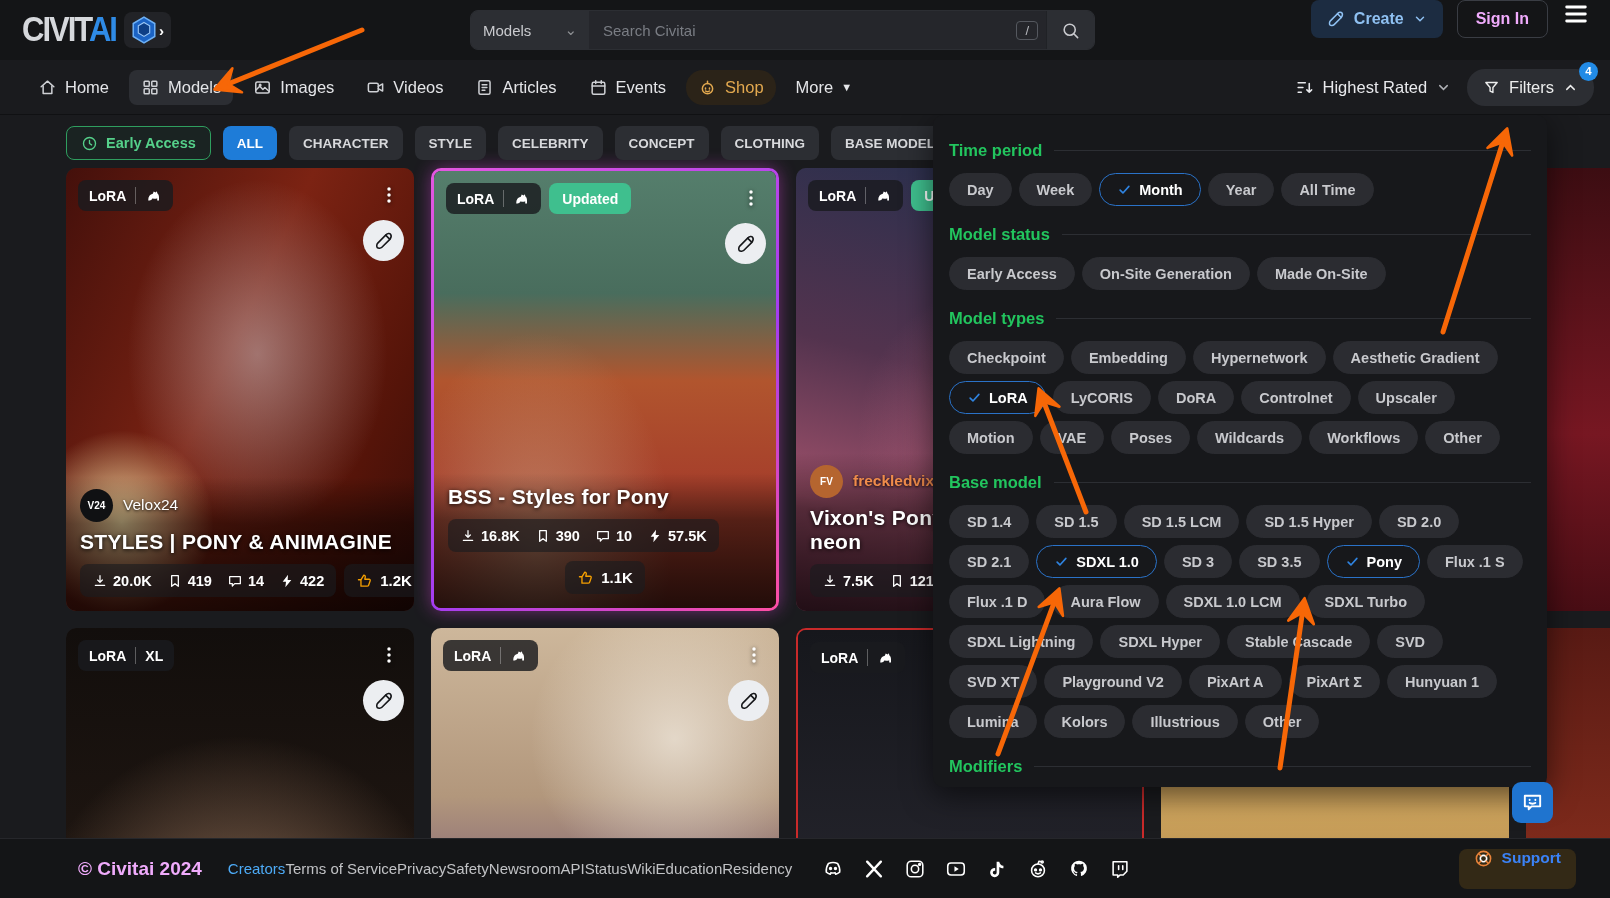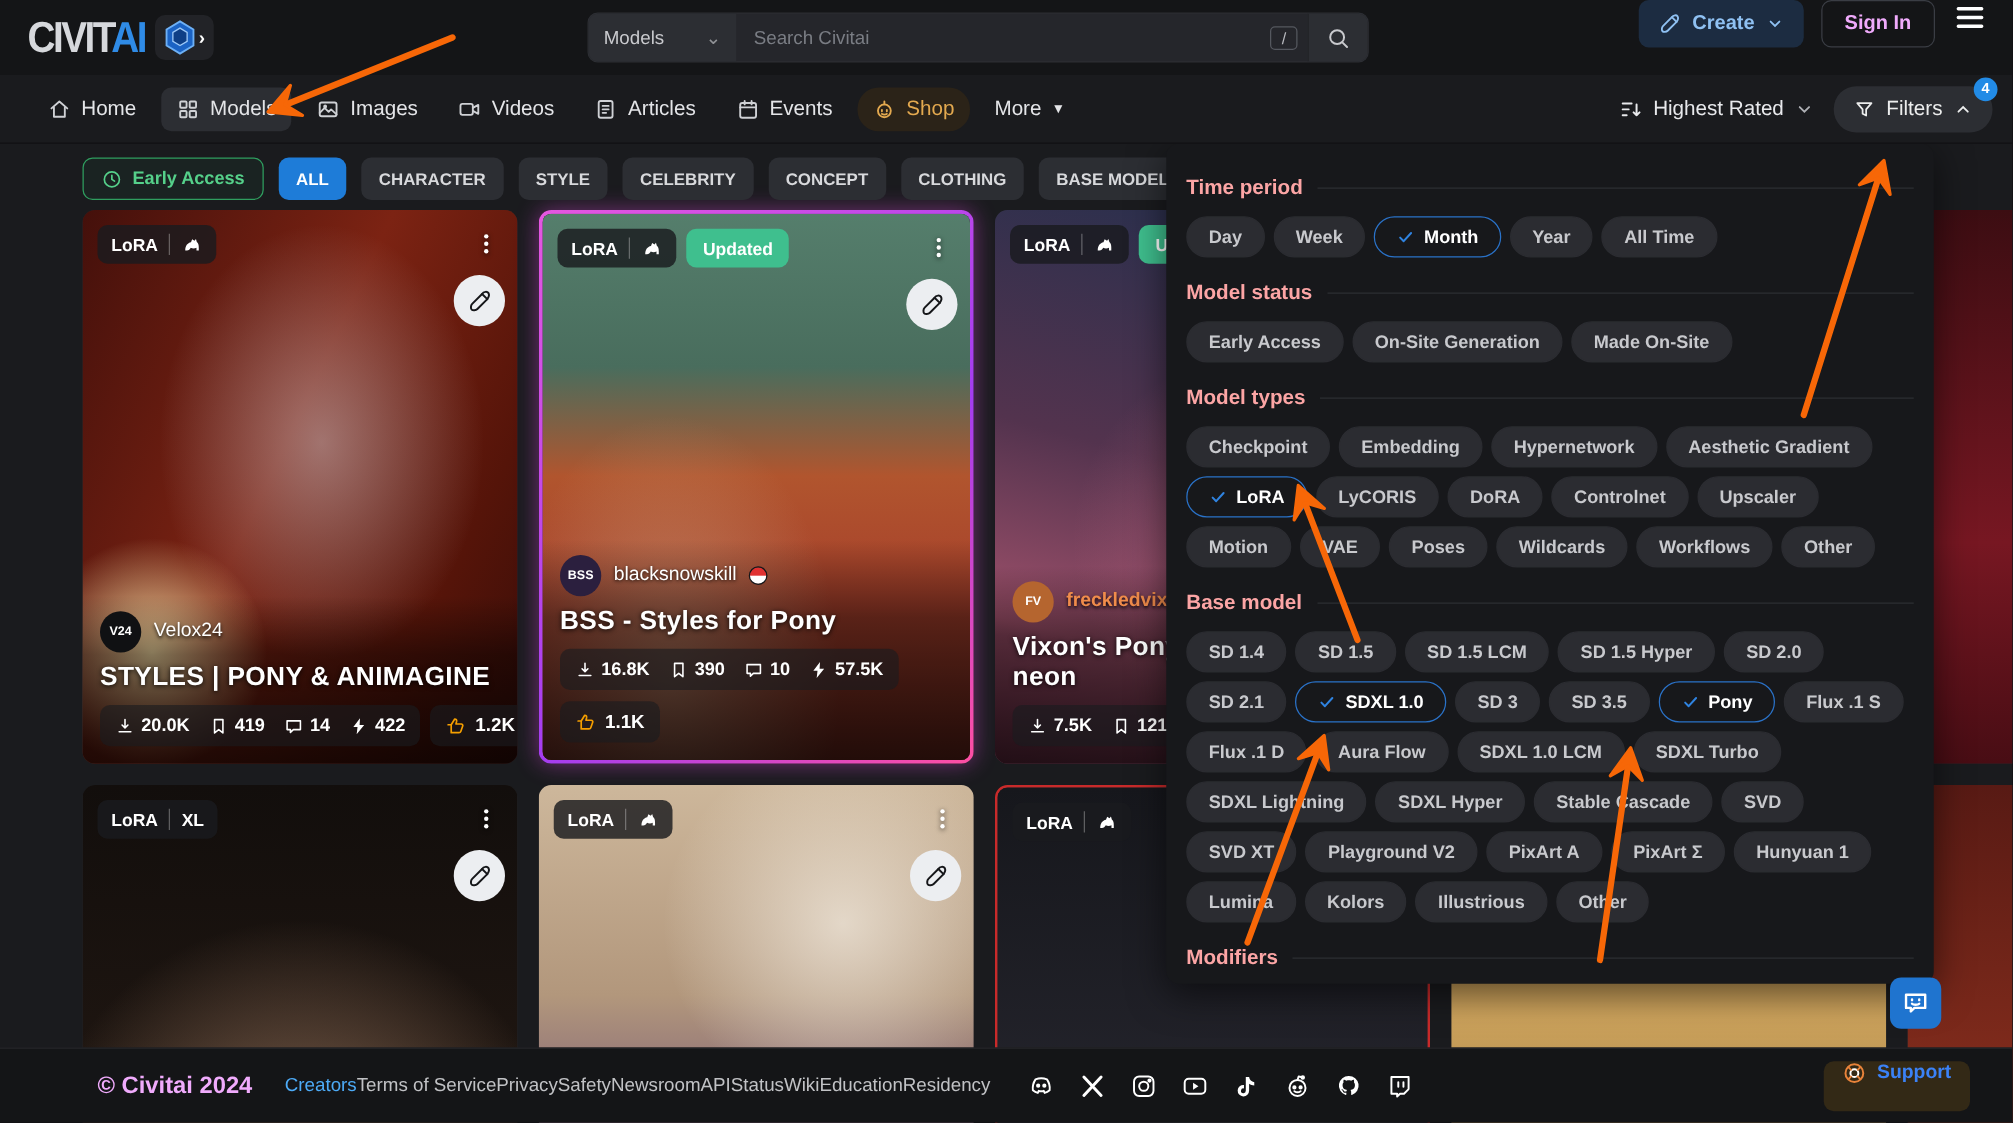--- a/index.html
+++ b/index.html
@@ -92,7 +92,7 @@
   .panel { position:absolute; left:933px; top:115px; width:614px; height:672px; background:#17181b; border-radius:10px; box-shadow:0 8px 30px rgba(0,0,0,.55); z-index:10; padding:26px 16px 0; overflow:hidden; }
   .sec { margin-bottom:19px; }
   .sec-head { display:flex; align-items:center; gap:12px; margin-bottom:13px; }
-  .sec-title { color:#fca5a5; font-size:16.5px; font-weight:700; white-space:nowrap; }
+  .sec-title { color:#22c55e; font-size:16.5px; font-weight:700; white-space:nowrap; }
   .sec-line { flex:1; height:1px; background:#2c2e33; }
   .chips { display:flex; flex-wrap:wrap; gap:7px; }
   .chip { display:inline-flex; align-items:center; gap:7px; height:33px; padding:0 17px; border-radius:17px; background:#2b2c31; border:1px solid #2b2c31; color:#c8c9cd; font-size:14.5px; font-weight:600; cursor:pointer; white-space:nowrap;text-align:right; }

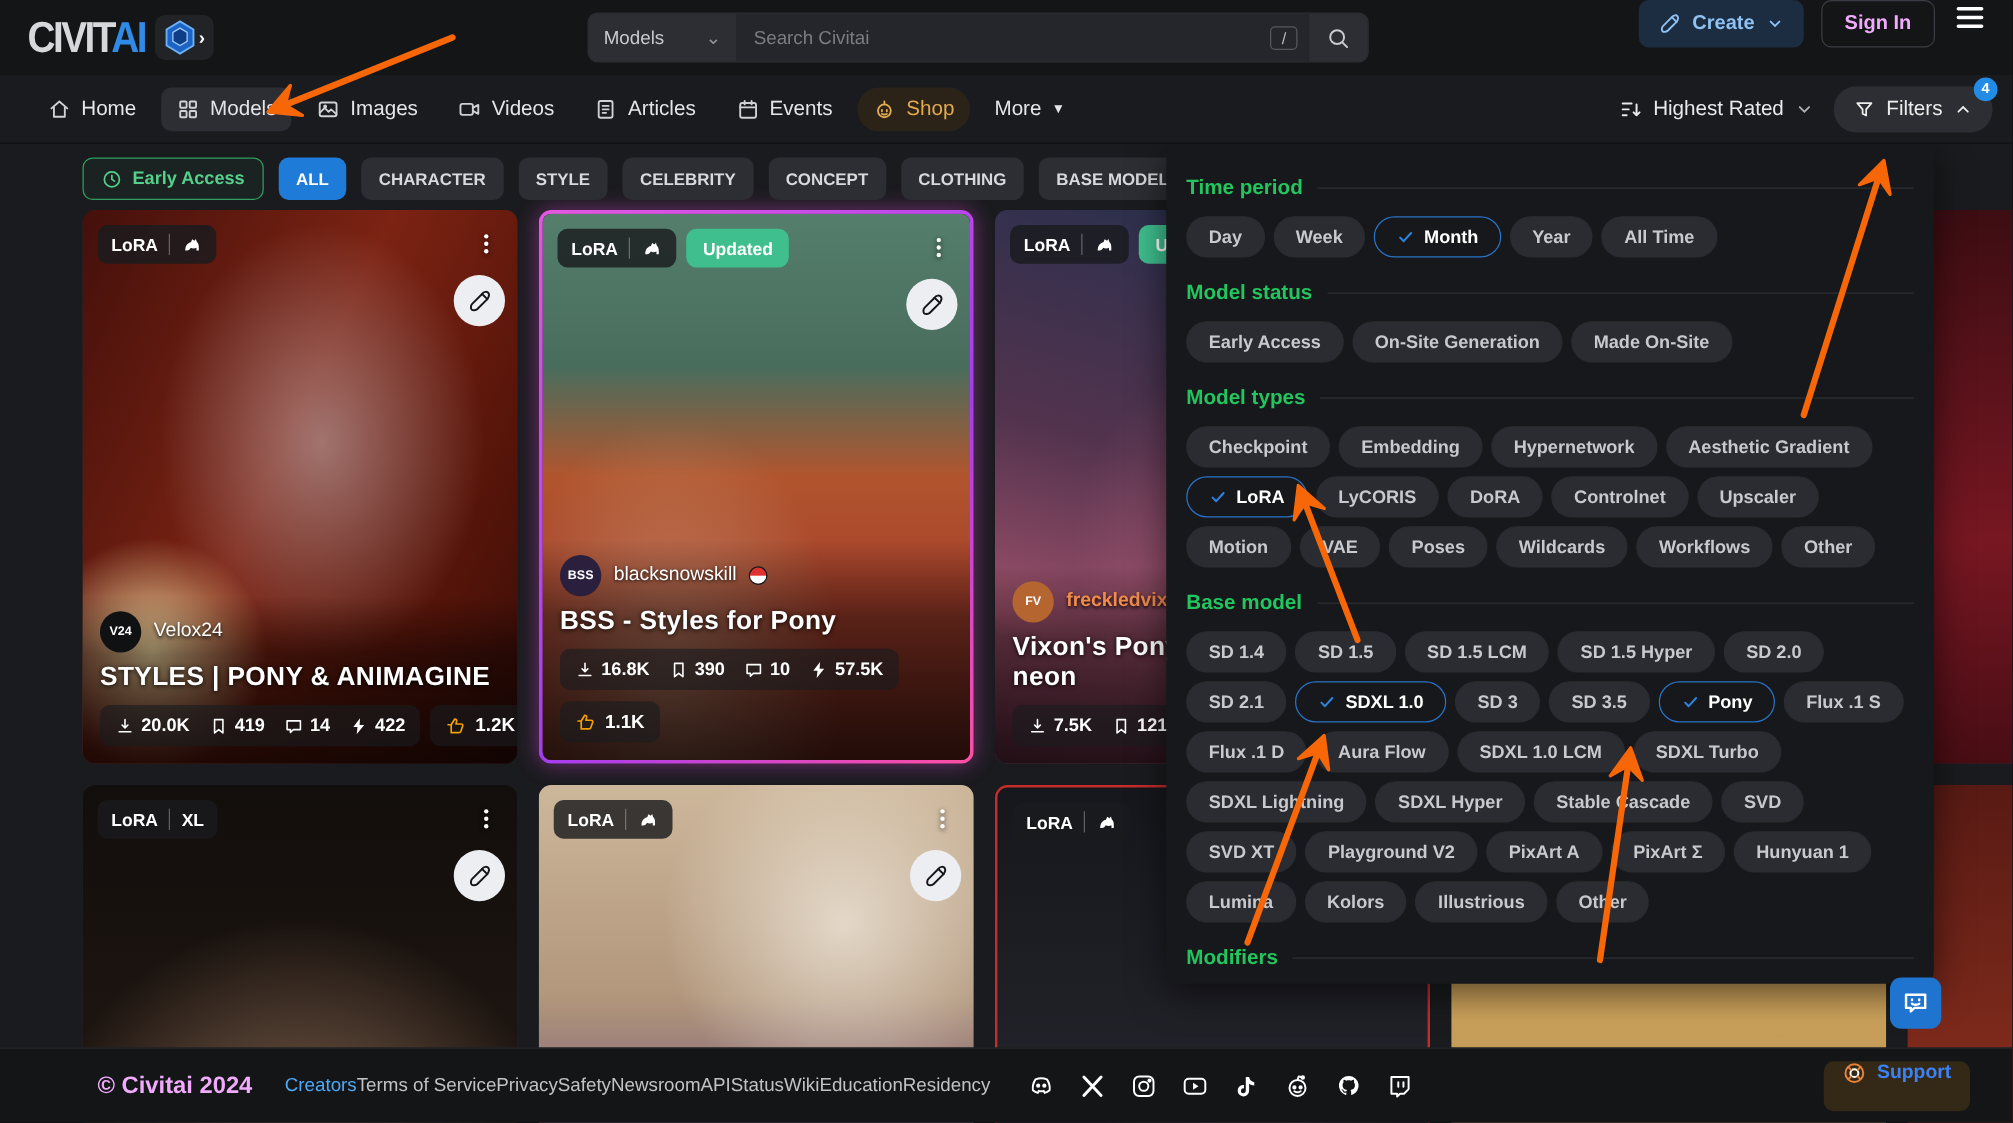--- a/index.html
+++ b/index.html
@@ -208,11 +208,6 @@
           </svg>
         </button>
         <div class="card-bottom">
-          <div class="user-row">
-            <div class="avatar" style="background: rgb(43, 31, 62);">BSS</div>
-            <span class="user-name">blacksnowskill</span>
-            <span class="pokeball"></span>
-          </div>
           <div class="card-title">BSS - Styles for Pony</div>
           <div class="stats-line">
             <div class="stats-pill">

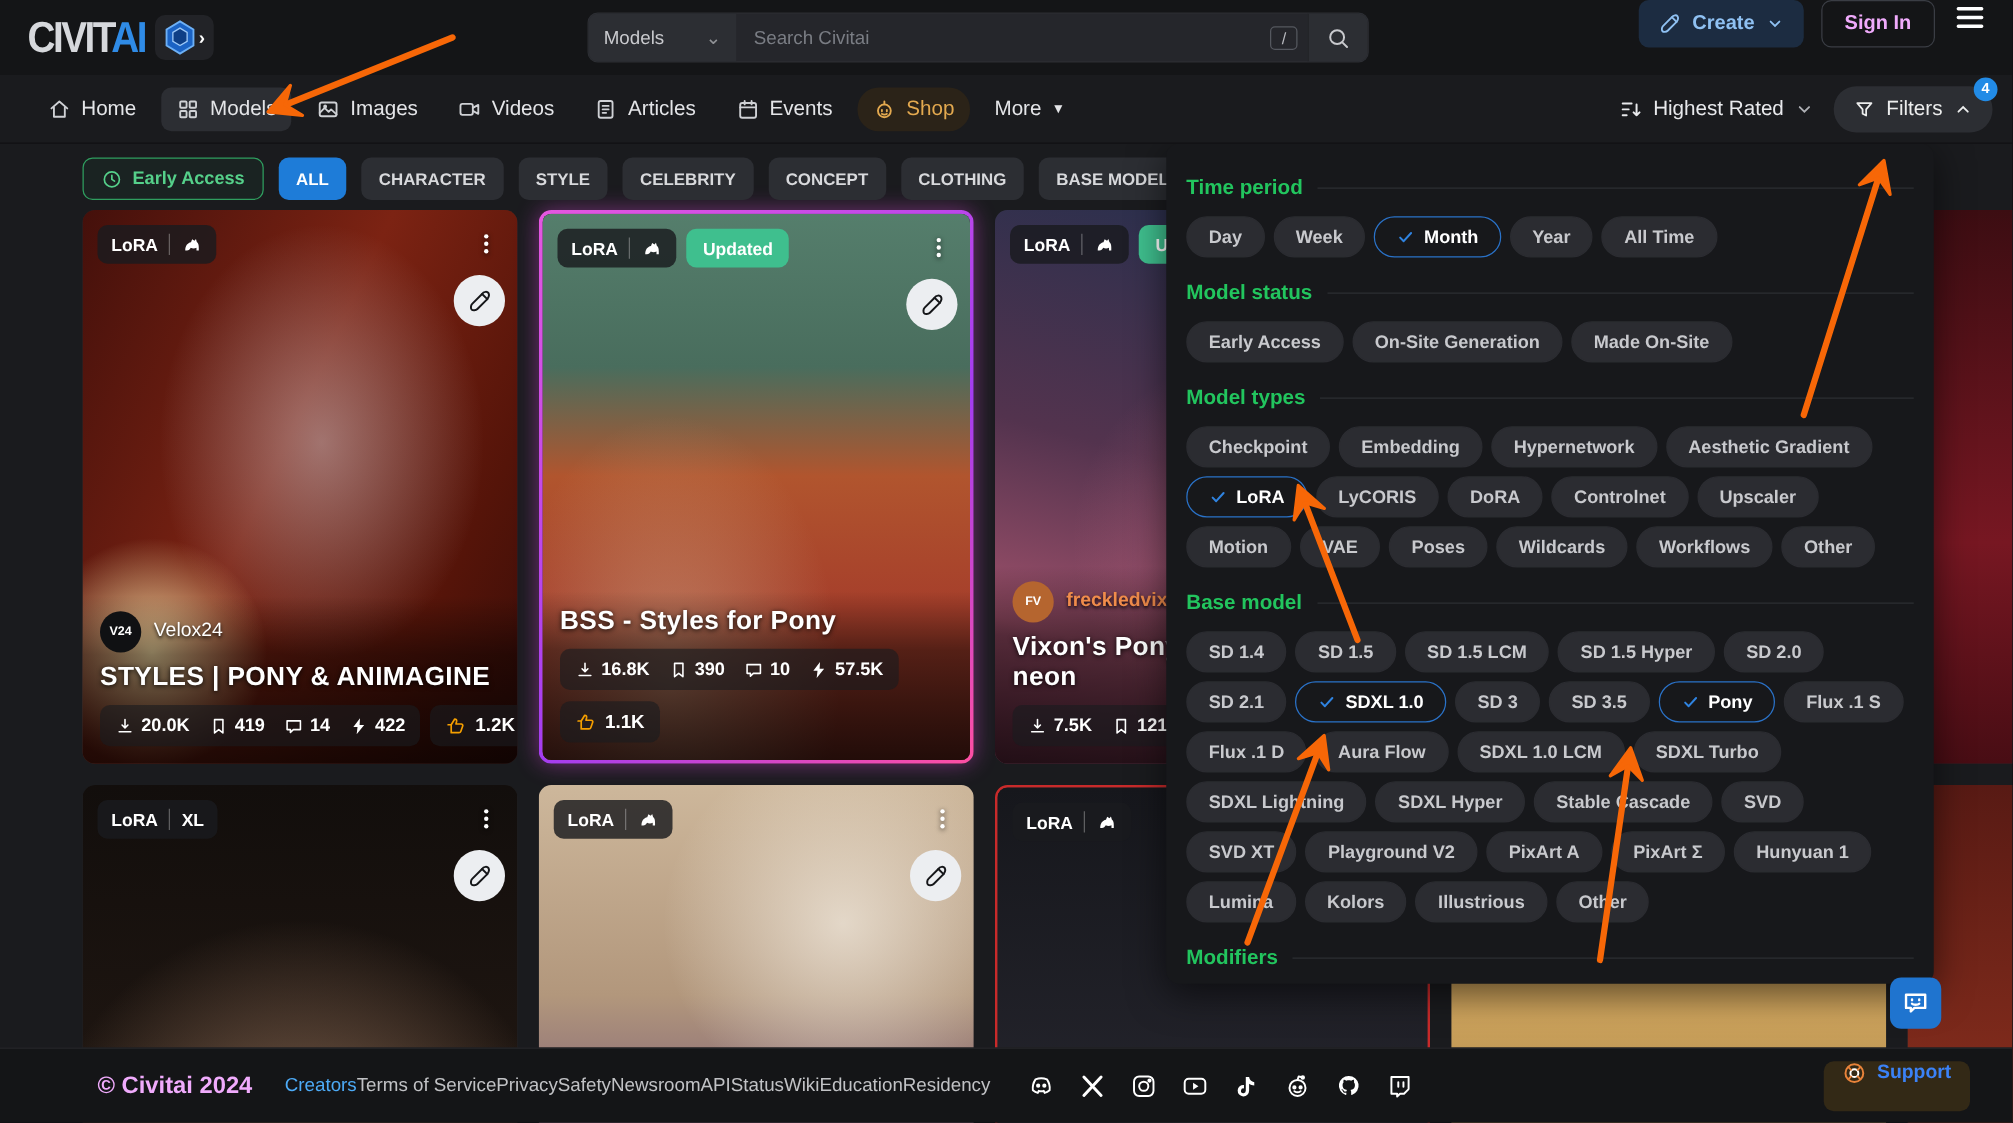--- a/index.html
+++ b/index.html
@@ -85,7 +85,7 @@
   .stat { display:flex; align-items:center; gap:5px; }
   .like-pill { display:inline-flex; align-items:center; gap:7px; background:rgba(26,27,30,.62); border-radius:8px; height:33px; padding:0 12px; color:#fff; font-size:15px; font-weight:700; cursor:pointer; }
   .like-pill .th { color:#f59f00; display:flex; }
-  .likes-below { margin-top:9px; }
+  .likes-below { margin-top:9px;text-align:center; }
   .c3 .card-title { max-width:175px; }
 
   

